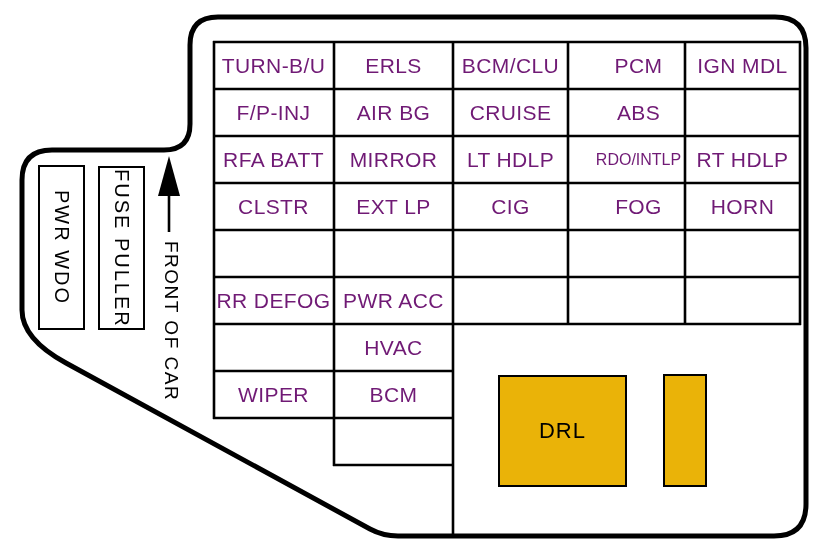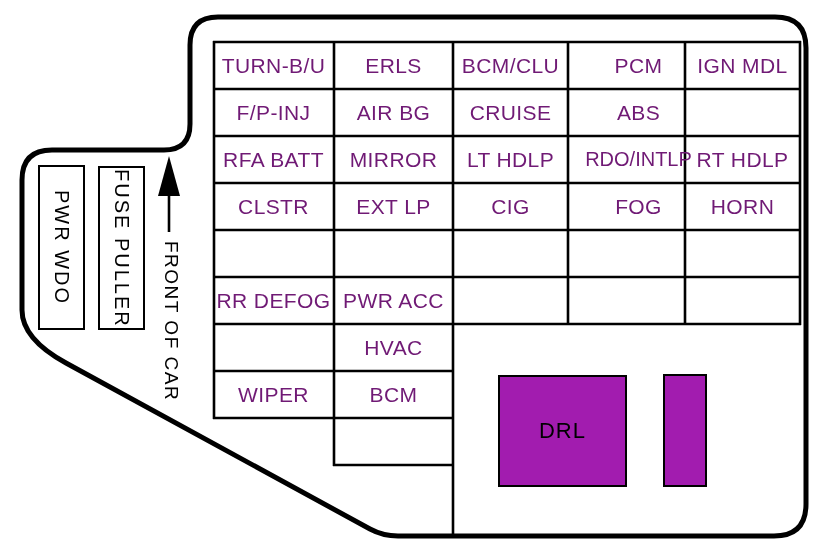--- a/index.html
+++ b/index.html
@@ -20,7 +20,7 @@
   .c5{left:685px;width:115px}
   .r1{top:42px}.r2{top:89px}.r3{top:136px}.r4{top:183px}
   .r5{top:230px}.r6{top:277px}.r7{top:324px}.r8{top:371px}
-  .cell.tight{letter-spacing:0;font-size:20px}
+  .cell.tight{letter-spacing:0;font-size:16px}
   
   .vbox{
     position:absolute;box-sizing:border-box;border:2.5px solid #000;background:#fff;

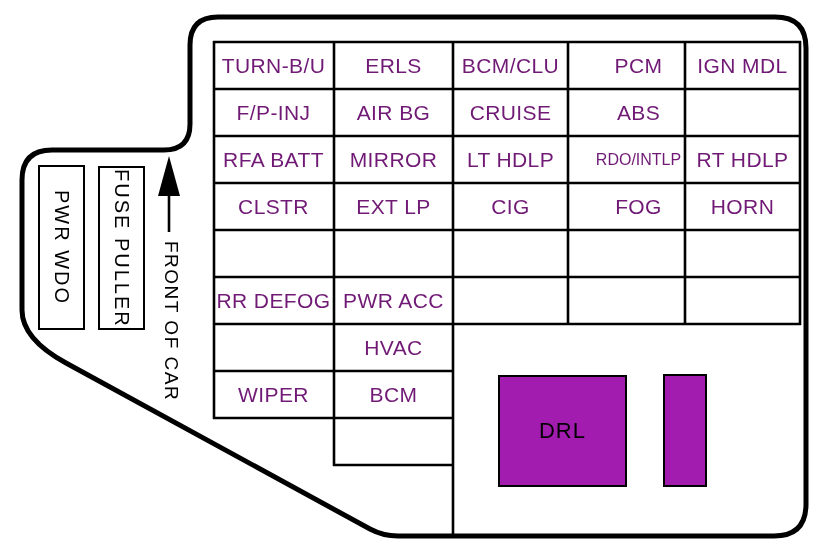--- a/index.html
+++ b/index.html
@@ -41,7 +41,7 @@
   }
   
   .relay{
-    position:absolute;box-sizing:border-box;border:2.5px solid #000;background:#a21caf;
+    position:absolute;box-sizing:border-box;border:2.5px solid #000;background:#eab308;
     display:flex;align-items:center;justify-content:center;
   }
   #drl-box{left:498px;top:375px;width:129px;height:112px;font-size:22px;letter-spacing:1px;}

